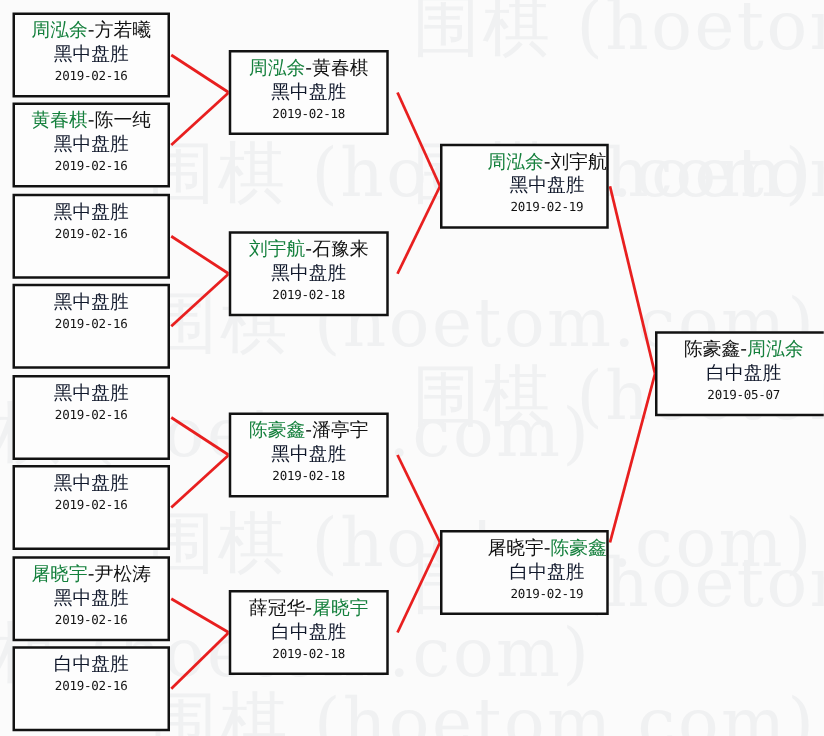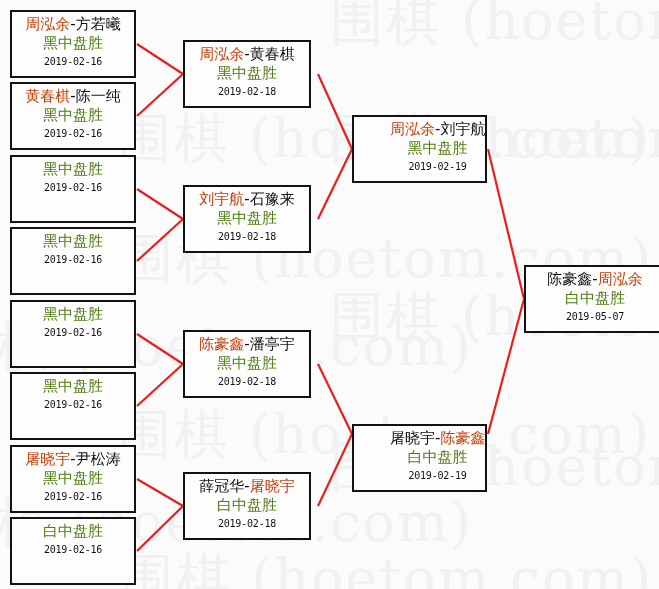--- a/index.html
+++ b/index.html
@@ -82,7 +82,7 @@
     white-space: nowrap;
   }
   .players .win {
-    color: #c2410c;
+    color: #15803d;
   }
   .players .sep {
     color: #111111;

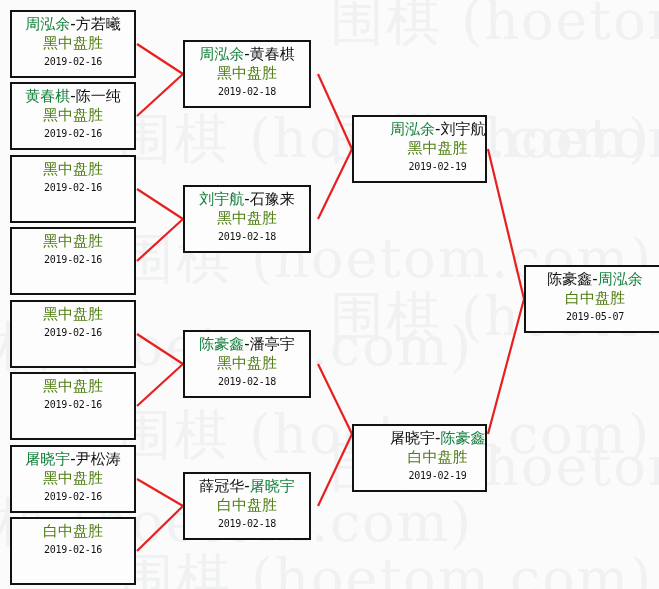--- a/index.html
+++ b/index.html
@@ -90,7 +90,7 @@
   .result {
     font-size: 15px;
     line-height: 19px;
-    color: #4d7c0f;
+    color: #0f172a;
   }
   .date {
     font-size: 10px;

